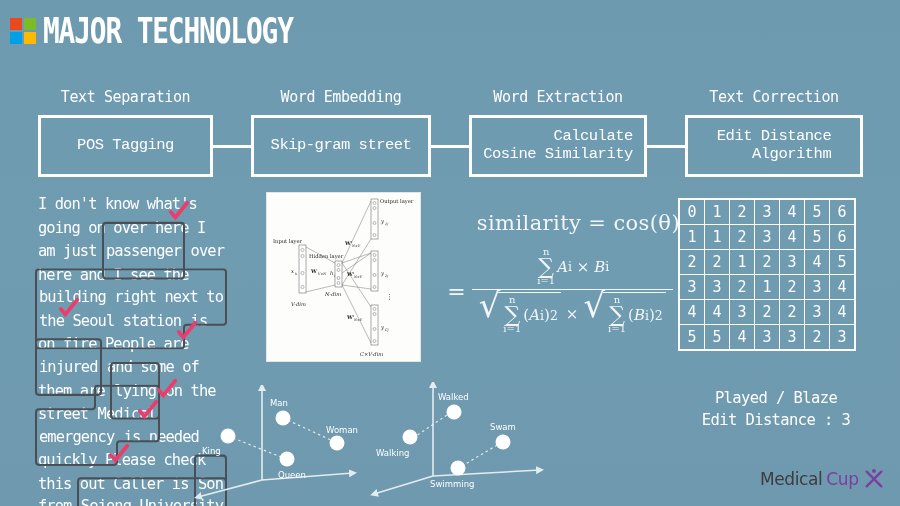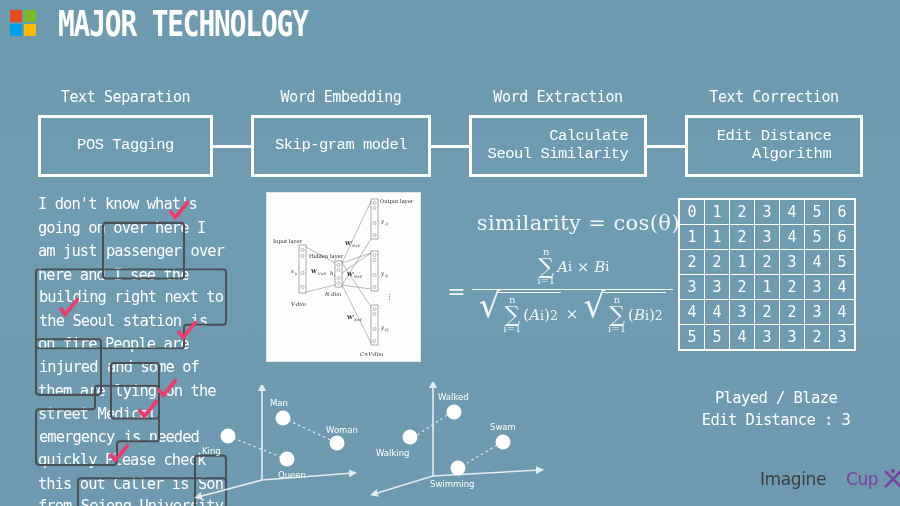--- a/index.html
+++ b/index.html
@@ -21,7 +21,7 @@
   
   #header {
     position: absolute; left: 10px; top: 10px;
-    display: flex; align-items: flex-start; gap: 22px;
+    display: flex; align-items: center; gap: 7px;
     height: 42px;
   }
   .ms-logo {

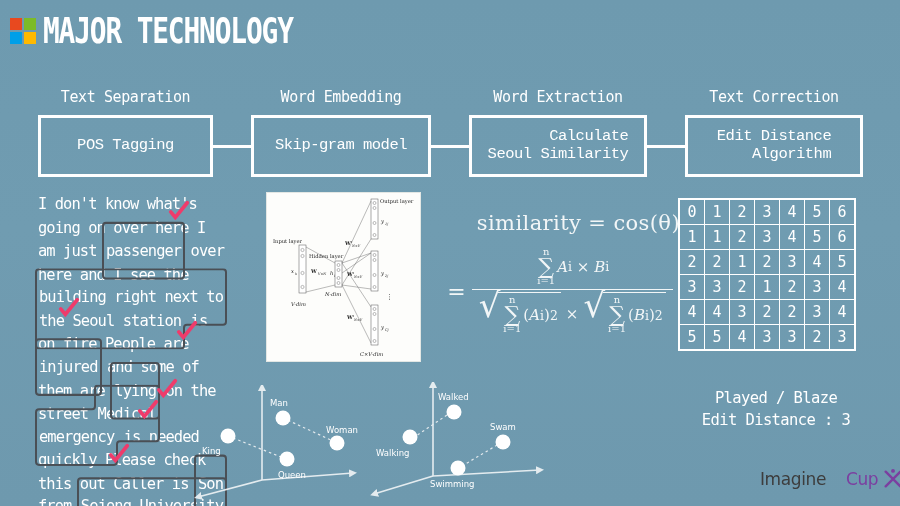--- a/index.html
+++ b/index.html
@@ -239,7 +239,7 @@
   <div class="connector" style="left:213px; top:145px; width:38px;"></div>
 
   <div class="flow-label" style="left:251px; top:88px; width:180px;">Word Embedding</div>
-  <div class="flow-box" style="left:251px; top:115px; width:180px; height:62px;">Skip-gram model</div>
+  <div class="flow-box" style="left:251px; top:115px; width:180px; height:62px;">Skip-gram street</div>
 
   <div class="connector" style="left:431px; top:145px; width:38px;"></div>
 

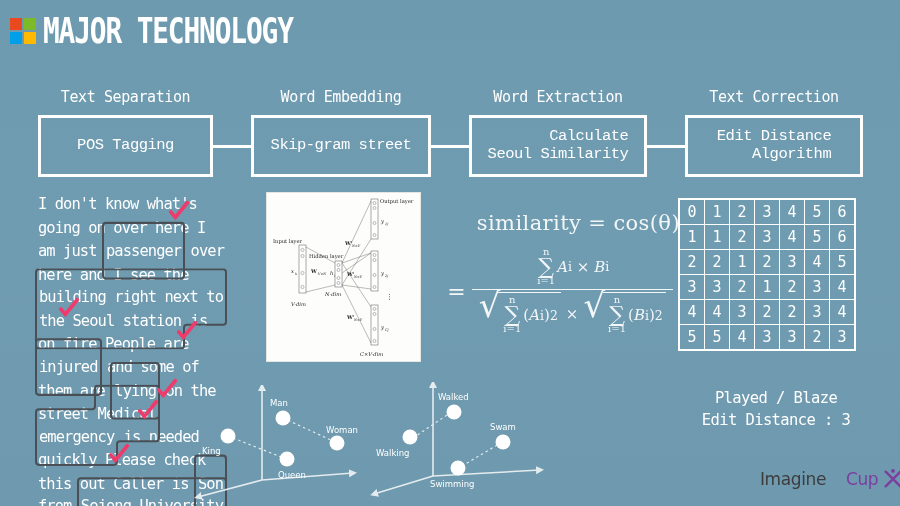--- a/index.html
+++ b/index.html
@@ -245,7 +245,7 @@
 
   <div class="flow-label" style="left:469px; top:88px; width:178px;">Word Extraction</div>
   <div class="flow-box" style="left:469px; top:115px; width:178px; height:62px; white-space:pre-line;">Calculate
-Seoul Similarity</div>
+Cosine Similarity</div>
 
   <div class="connector" style="left:647px; top:145px; width:38px;"></div>
 

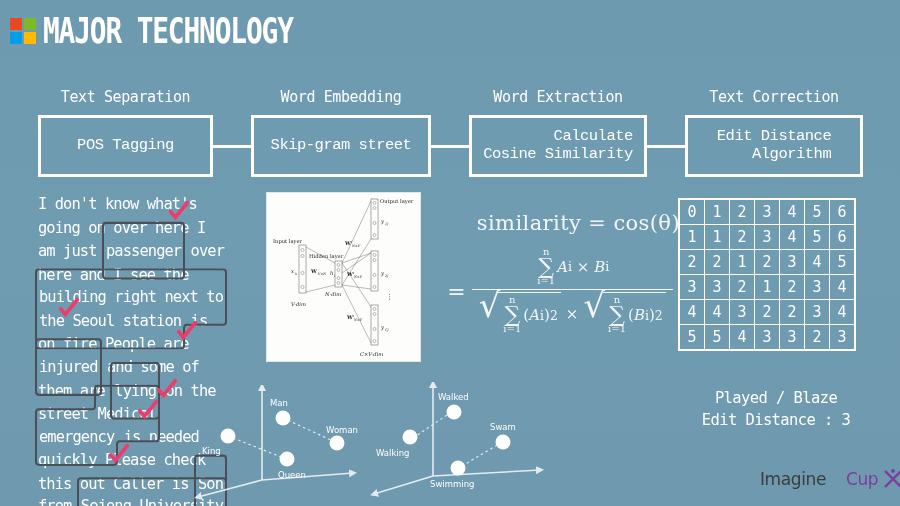--- a/index.html
+++ b/index.html
@@ -536,7 +536,7 @@
   </div>
 
   <div id="imaginecup">
-    <span class="word-imagine">Imagine</span>
+    <span class="word-imagine">Medical</span>
     <span class="word-cup">Cup</span>
     <span class="x-mark">
       <svg viewBox="0 0 24 24">

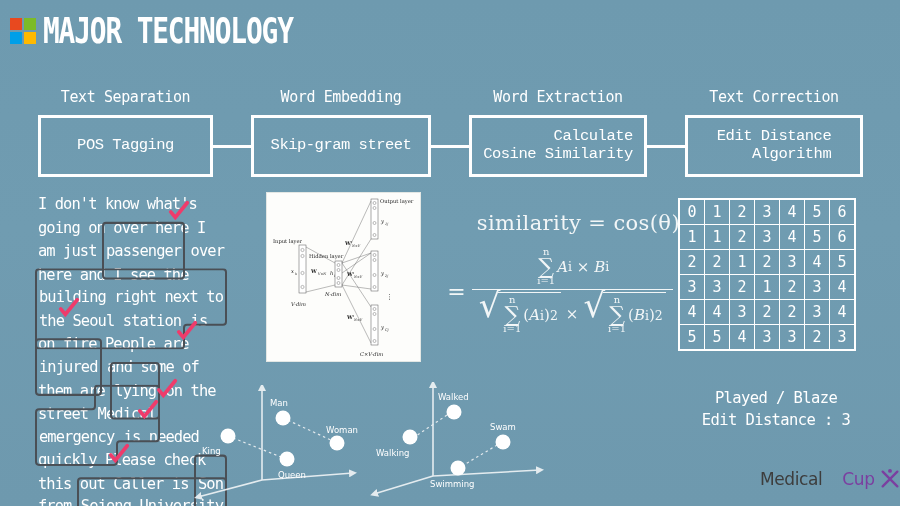--- a/index.html
+++ b/index.html
@@ -215,7 +215,7 @@
     letter-spacing: -0.4px;
   }
   #imaginecup .word-imagine { color: #3d3d3d; }
-  #imaginecup .word-cup { color: #7b3fa0; margin-left: 16px; }
+  #imaginecup .word-cup { color: #7b3fa0; }
   #imaginecup .x-mark { width: 22px; height: 22px; }
 </style>
 </head>

